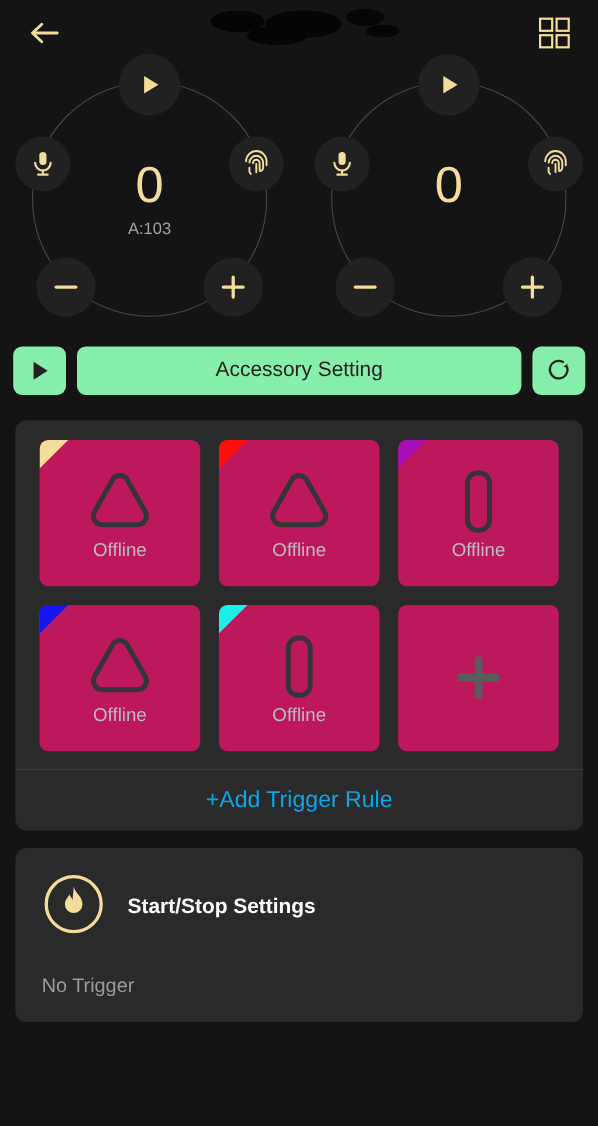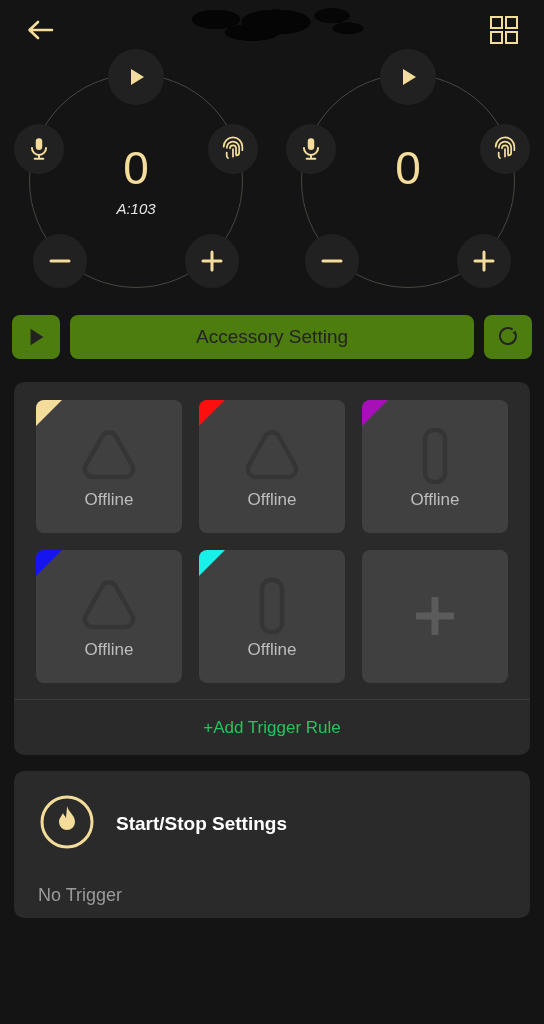--- a/index.html
+++ b/index.html
@@ -54,7 +54,7 @@
   }
   .dial-label {
     position:absolute; left:0; right:0; top:140px; text-align:center;
-    font-size:15px; color:#e5e5e5;font-style:italic;
+    font-size:15px; color:#a3a3a3;
   }
 
   

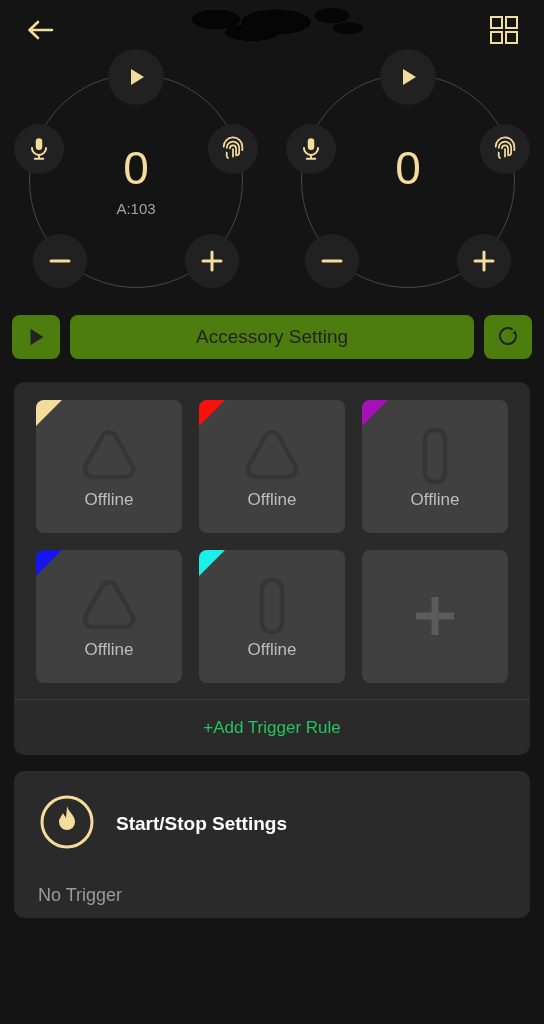--- a/index.html
+++ b/index.html
@@ -63,7 +63,7 @@
     padding:0 12px; height:58px; margin-top:8px;
   }
   .btn-gold {
-    background:#4d7c0f; border-radius:8px; color:#242220;
+    background:#86efac; border-radius:8px; color:#242220;
     display:flex; align-items:center; justify-content:center; cursor:pointer;
   }
   .btn-gold.square { width:48px; height:44px; flex:0 0 48px; }

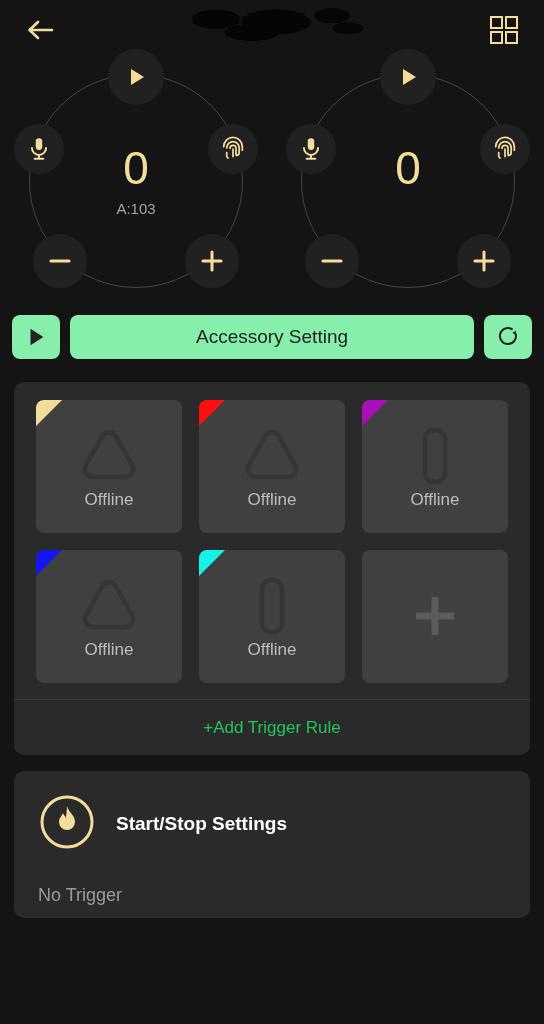--- a/index.html
+++ b/index.html
@@ -79,7 +79,7 @@
     gap:17px; padding:18px 22px 16px 22px;
   }
   .acc-card {
-    position:relative; height:133px; background:#404040; border-radius:8px;
+    position:relative; height:133px; background:#be185d; border-radius:8px;
     display:flex; flex-direction:column; align-items:center; justify-content:center;
     overflow:hidden; cursor:pointer;
   }

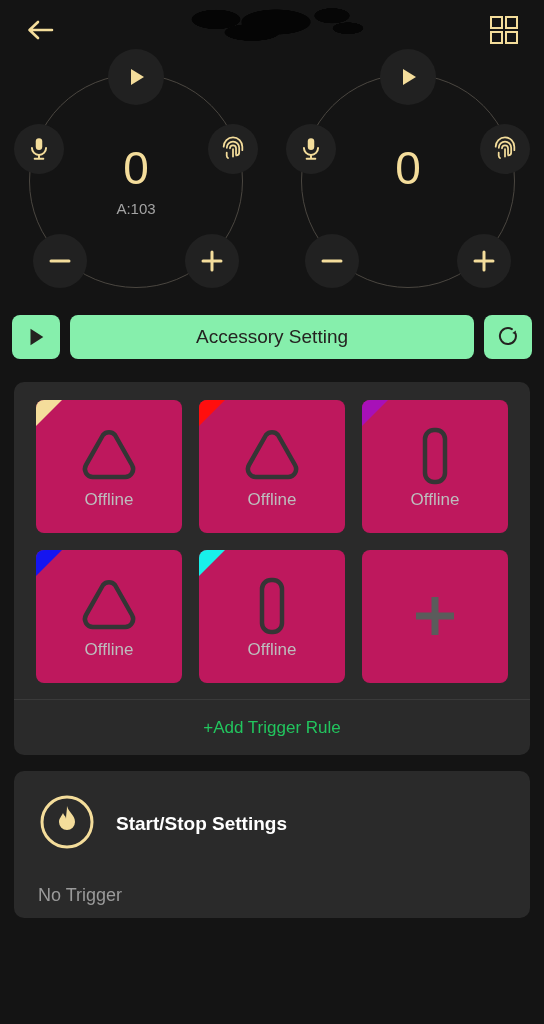--- a/index.html
+++ b/index.html
@@ -94,7 +94,7 @@
   .trigger-bar {
     border-top:1px solid #3a3a3a;
     height:56px; display:flex; align-items:center; justify-content:center;
-    font-size:17px; color:#22c55e; cursor:pointer;
+    font-size:21px; color:#0ea5e9; cursor:pointer;
   }
 
   

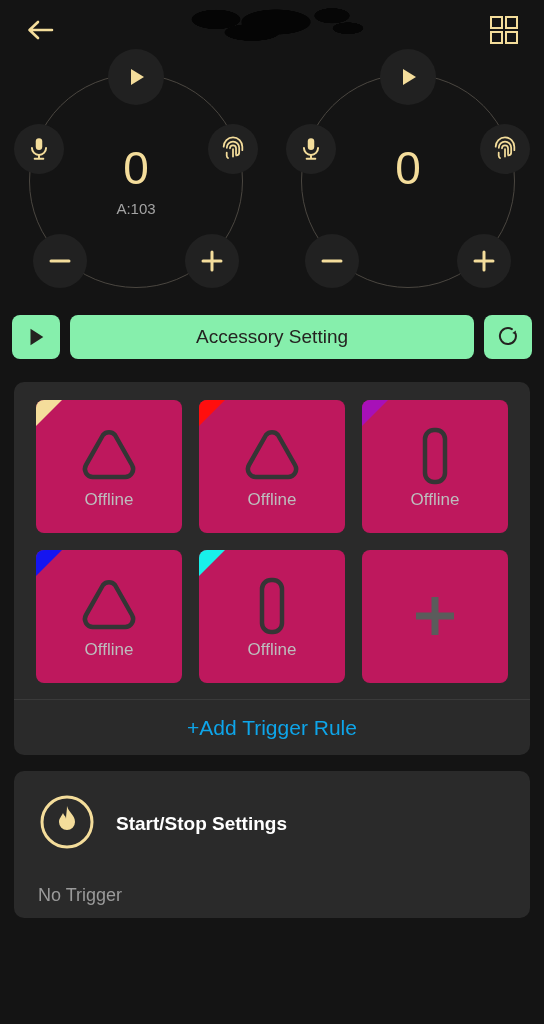--- a/index.html
+++ b/index.html
@@ -100,7 +100,7 @@
   
   .ss-panel {
     margin:16px 14px 0 14px; background:#2A2A2A; border-radius:10px;
-    padding:22px 24px 12px 24px;
+    padding:22px 24px 22px 24px;
   }
   .ss-head { display:flex; align-items:center; gap:20px; }
   .ss-title { font-size:19px; font-weight:bold; color:#FFFFFF; }

